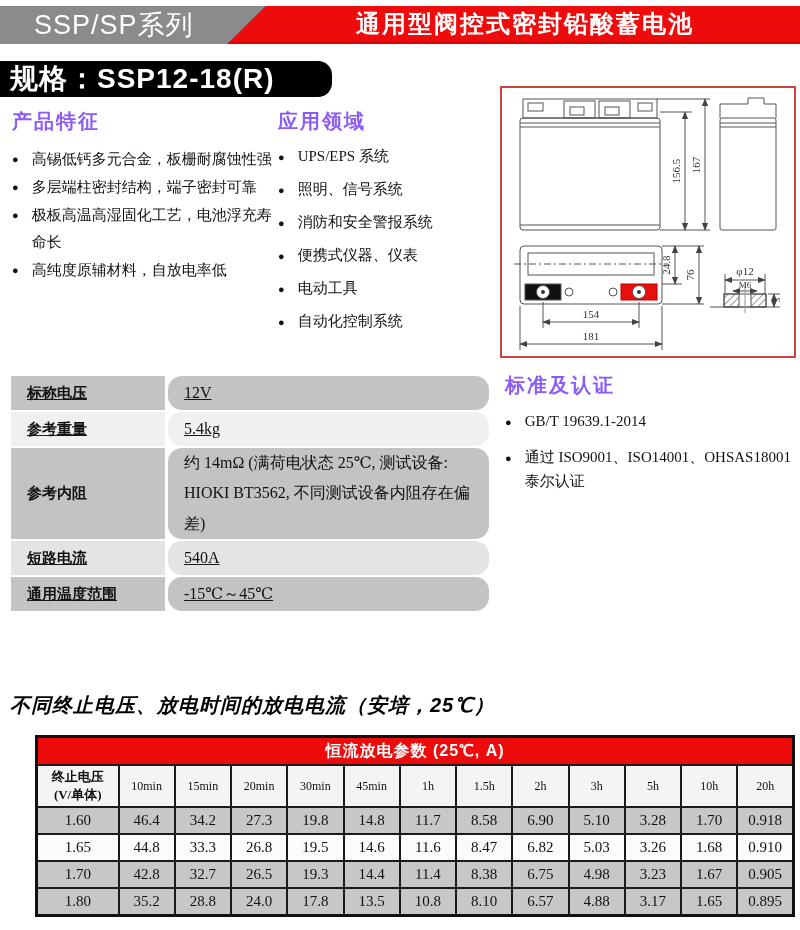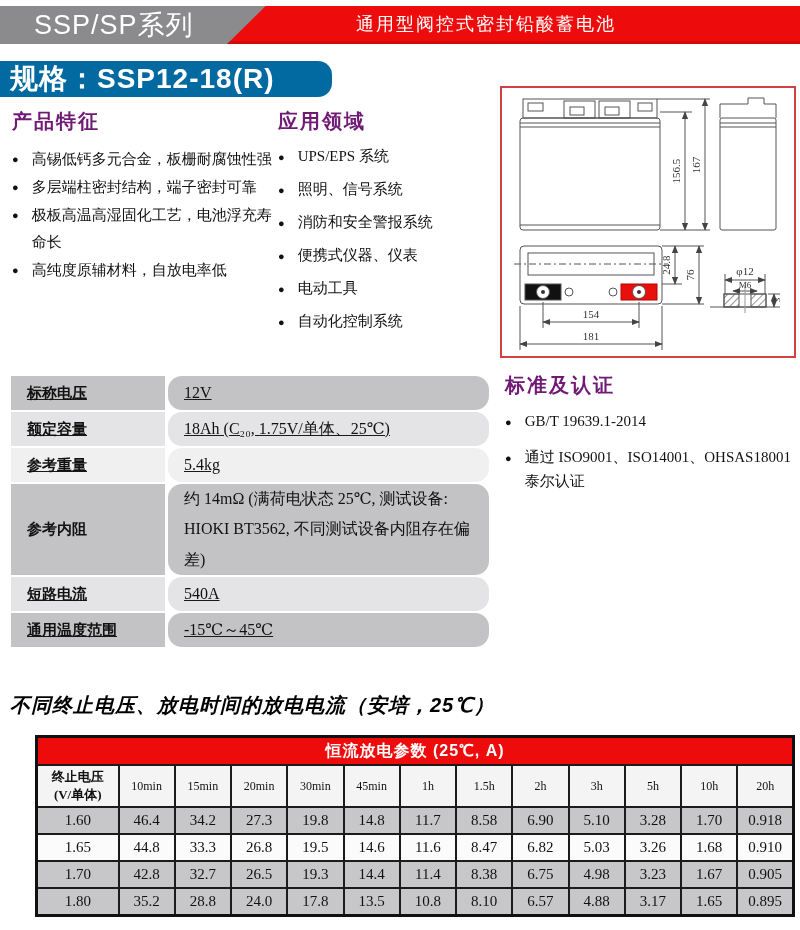--- a/index.html
+++ b/index.html
@@ -14,7 +14,7 @@
   .series{position:absolute;left:34px;top:0;line-height:38px;color:#fff;
           font-size:27px;font-weight:normal;letter-spacing:1px;z-index:2;}
   .ptype{position:absolute;left:356px;top:0;line-height:36px;color:#fff;
-         font-size:18px;font-weight:normal;letter-spacing:2px;z-index:2;}
+         font-size:24px;font-weight:bold;letter-spacing:2px;z-index:2;}
 
   
   .spec-pill{position:absolute;top:61px;left:0;width:332px;height:36px;background:#0369a1;

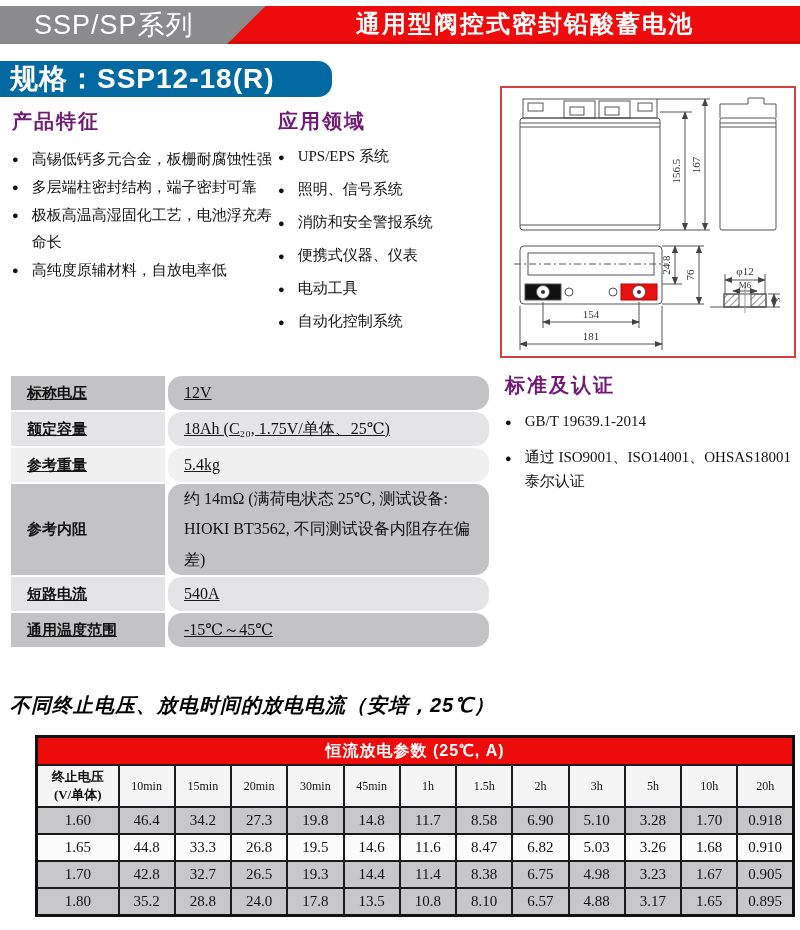--- a/index.html
+++ b/index.html
@@ -17,7 +17,7 @@
          font-size:24px;font-weight:bold;letter-spacing:2px;z-index:2;}
 
   
-  .spec-pill{position:absolute;top:61px;left:0;width:332px;height:36px;background:#0369a1;
+  .spec-pill{position:absolute;top:61px;left:0;width:332px;height:36px;background:#000000;
              border-radius:0 14px 14px 0;color:#fff;font-size:28px;font-weight:bold;
              line-height:36px;padding-left:10px;box-sizing:border-box;letter-spacing:1px;}
 

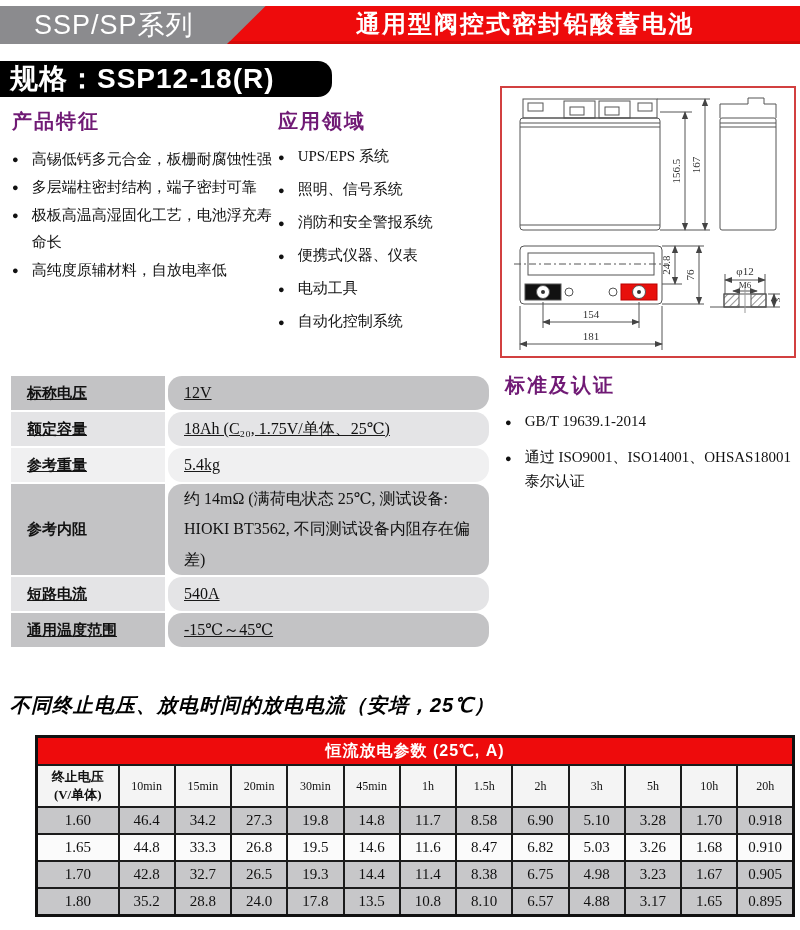--- a/index.html
+++ b/index.html
@@ -22,7 +22,7 @@
              line-height:36px;padding-left:10px;box-sizing:border-box;letter-spacing:1px;}
 
   
-  .section-h{font-size:20px;font-weight:bold;letter-spacing:2px;margin:0 0 10px 0;color:#701a75;}
+  .section-h{font-size:20px;font-weight:bold;letter-spacing:2px;margin:0 0 10px 0;color:#8b5cf6;}
   .features{position:absolute;left:12px;top:108px;width:262px;}
   .applications{position:absolute;left:278px;top:108px;width:218px;}
   ul.blist{list-style:none;margin:0;padding:0;}

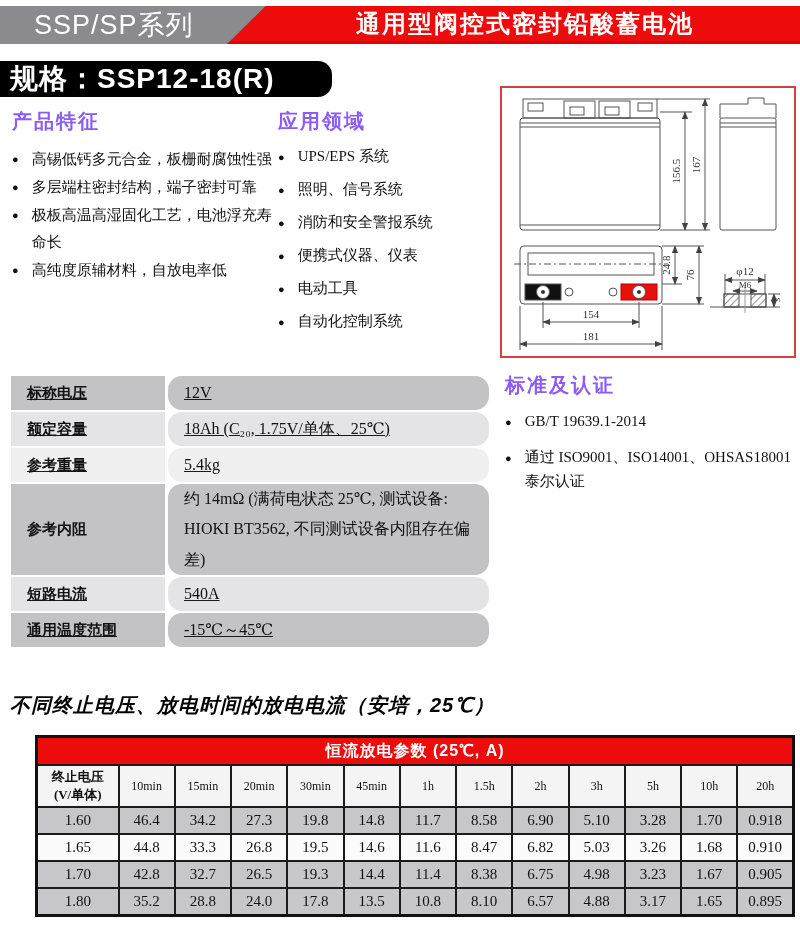--- a/index.html
+++ b/index.html
@@ -233,10 +233,6 @@
       <td class="lbl">标称电压</td>
       <td class="val">12V</td>
     </tr>
-    <tr class="tone-b h1r">
-      <td class="lbl">额定容量</td>
-      <td class="val">18Ah (C₂₀, 1.75V/单体、25℃)</td>
-    </tr>
     <tr class="tone-c h1r">
       <td class="lbl">参考重量</td>
       <td class="val">5.4kg</td>

